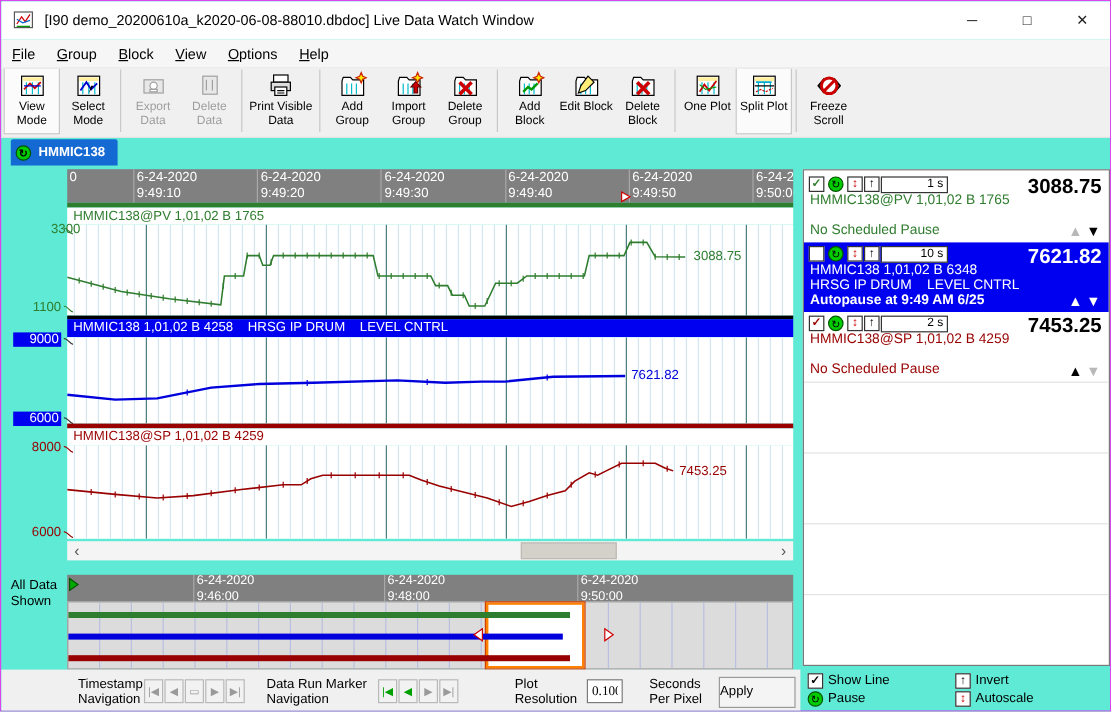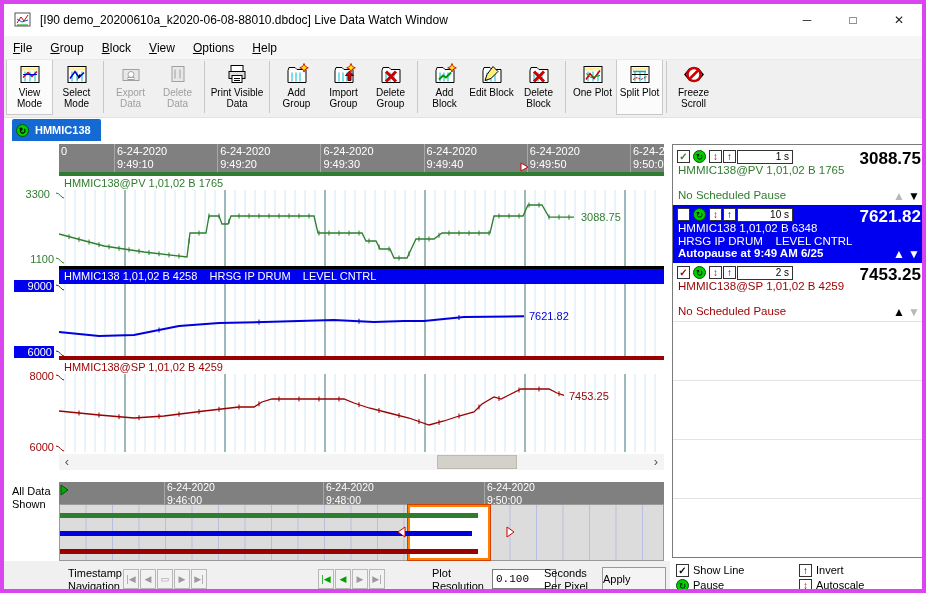--- a/index.html
+++ b/index.html
@@ -3,9 +3,9 @@
 <meta charset="utf-8">
 <style>
   html,body{margin:0;padding:0;background:#cfcfcf;}
-  #win{position:relative;width:926px;height:593px;background:#ffffff;
+  #win{position:relative;width:926px;height:593px;background:#5eead4;
        font-family:"Liberation Sans",sans-serif;font-size:11px;color:#000;
-       border:4px solid #d946ef;box-sizing:border-box;overflow:hidden;}
+       border:1px solid #d946ef;box-sizing:border-box;overflow:hidden;}
   .abs{position:absolute;}
   
   #titlebar{position:absolute;left:0;top:0;width:100%;height:32px;background:#fff;display:flex;align-items:center;}

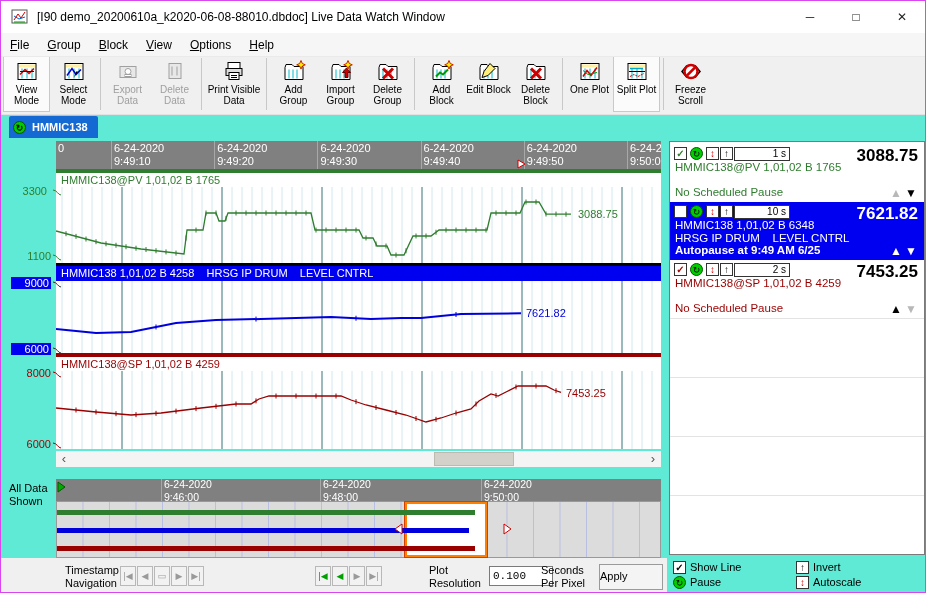--- a/index.html
+++ b/index.html
@@ -398,7 +398,7 @@
         </svg>
       </div>
       <div class="endlab" style="left: 577px; top: 207px; color: rgb(47, 125, 47);">3088.75</div>
-      <div class="ylab" style="left: 6px; top: 184px; width: 40px; color: rgb(47, 125, 47);">3300</div>
+      <div class="ylab" style="left: 26px; top: 184px; width: 40px; color: rgb(47, 125, 47);">3300</div>
       <svg width="8" height="8" style="position: absolute; left: 52px; top: 187px;">
         <path d="M0 2 C4 2 5 7 8 7" fill="none" stroke="#2f7d2f"></path>
       </svg>

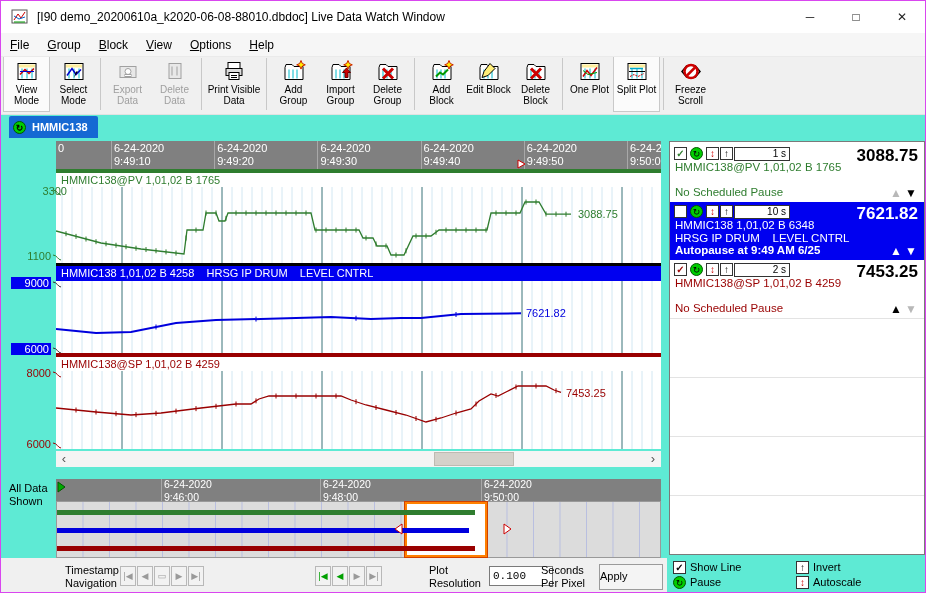--- a/index.html
+++ b/index.html
@@ -667,6 +667,7 @@
 
   <div id="bottombar">
     <div class="blab" style="left:64px;top:6px;width:62px">Timestamp Navigation</div>
+    <div class="blab" style="left:221px;top:6px;width:88px">Data Run Marker Navigation</div>
     <div class="blab" style="left:428px;top:6px;width:58px">Plot Resolution</div>
     <input id="res-input" value="0.100" style="">
     <div class="blab" style="left:540px;top:6px;width:52px">Seconds Per Pixel</div>

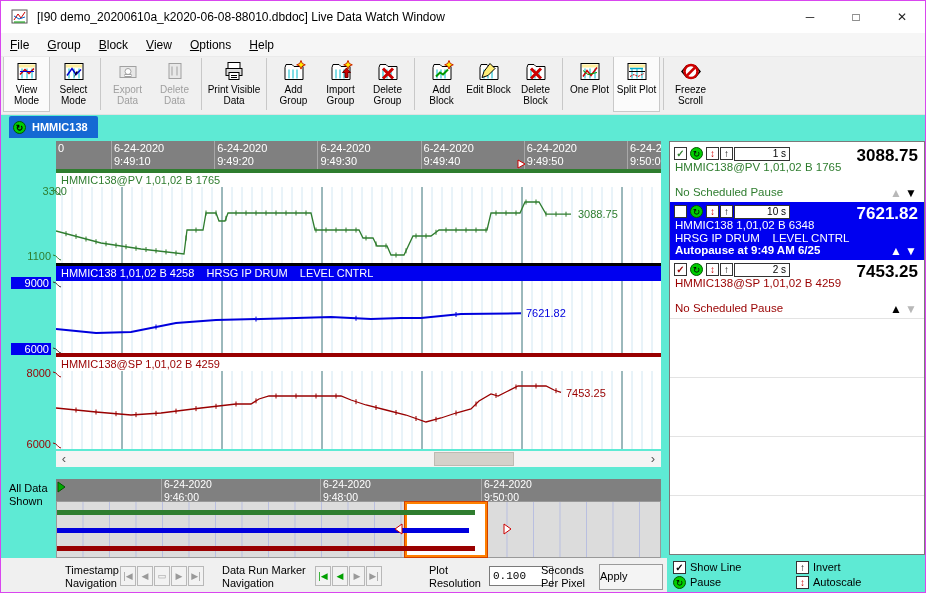--- a/index.html
+++ b/index.html
@@ -53,7 +53,7 @@
   .blab{position:absolute;line-height:13px;}
   .navbtn{position:absolute;width:16px;height:20px;top:8px;background:#f2f2f2;border:1px solid #b8b8b8;box-sizing:border-box;text-align:center;line-height:18px;font-size:9px;color:#9a9a9a;}
   .navbtn.green{color:#00a000;}
-  #res-input{position:absolute;left:488px;top:8px;width:64px;height:20px;border:1px solid #7a7a7a;background:#fff;font-size:11px;font-family:Liberation Mono, monospace;padding:0 3px;box-sizing:border-box;}
+  #res-input{position:absolute;left:488px;top:8px;width:30px;height:20px;border:1px solid #7a7a7a;background:#fff;font-size:11px;font-family:Liberation Serif, serif;padding:0 3px;box-sizing:border-box;}
   #apply-btn{position:absolute;left:598px;top:6px;width:62px;height:24px;background:#f4f4f4;border:1px solid #9a9a9a;font-size:11px;text-align:left;line-height:22px;}
   
   #watchlist{position:absolute;left:668px;top:140px;width:256px;height:414px;background:#fff;border:1px solid #7a7a7a;box-sizing:border-box;overflow:hidden;}

